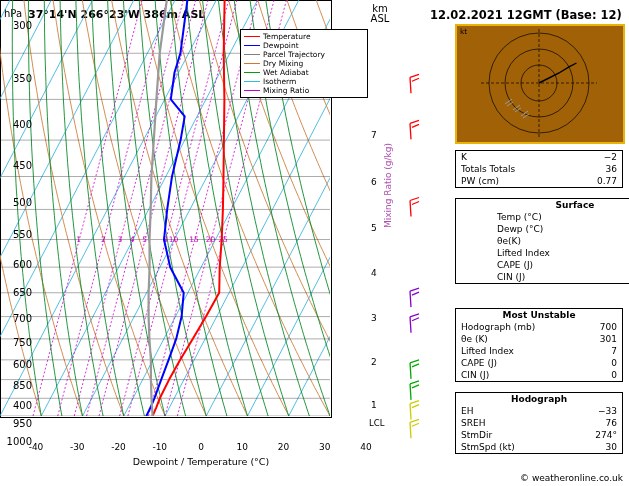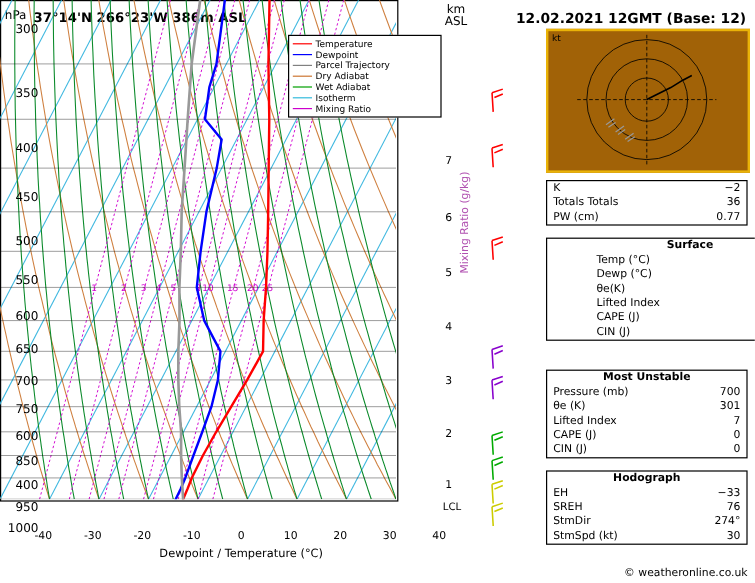--- a/index.html
+++ b/index.html
@@ -261,7 +261,7 @@
       </div>
       <div class="row">
         <span class="sw" style="border-top-color: rgb(204, 119, 51);"></span>
-        <span>Dry Adiabat</span>
+        <span>Dry Mixing</span>
       </div>
       <div class="row">
         <span class="sw" style="border-top-color: rgb(0, 160, 0);"></span>

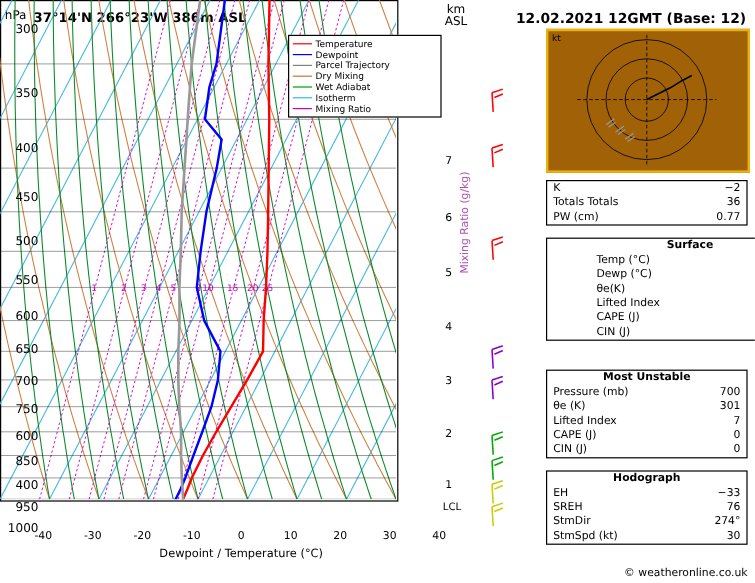--- a/index.html
+++ b/index.html
@@ -339,7 +339,7 @@
   <div class="panel" id="p3">
       <div class="center" style="border-top: none;">Most Unstable</div>
       <div class="line">
-        <span>Pressure (mb)</span>
+        <span>Hodograph (mb)</span>
         <span>700</span>
       </div>
       <div class="line">

